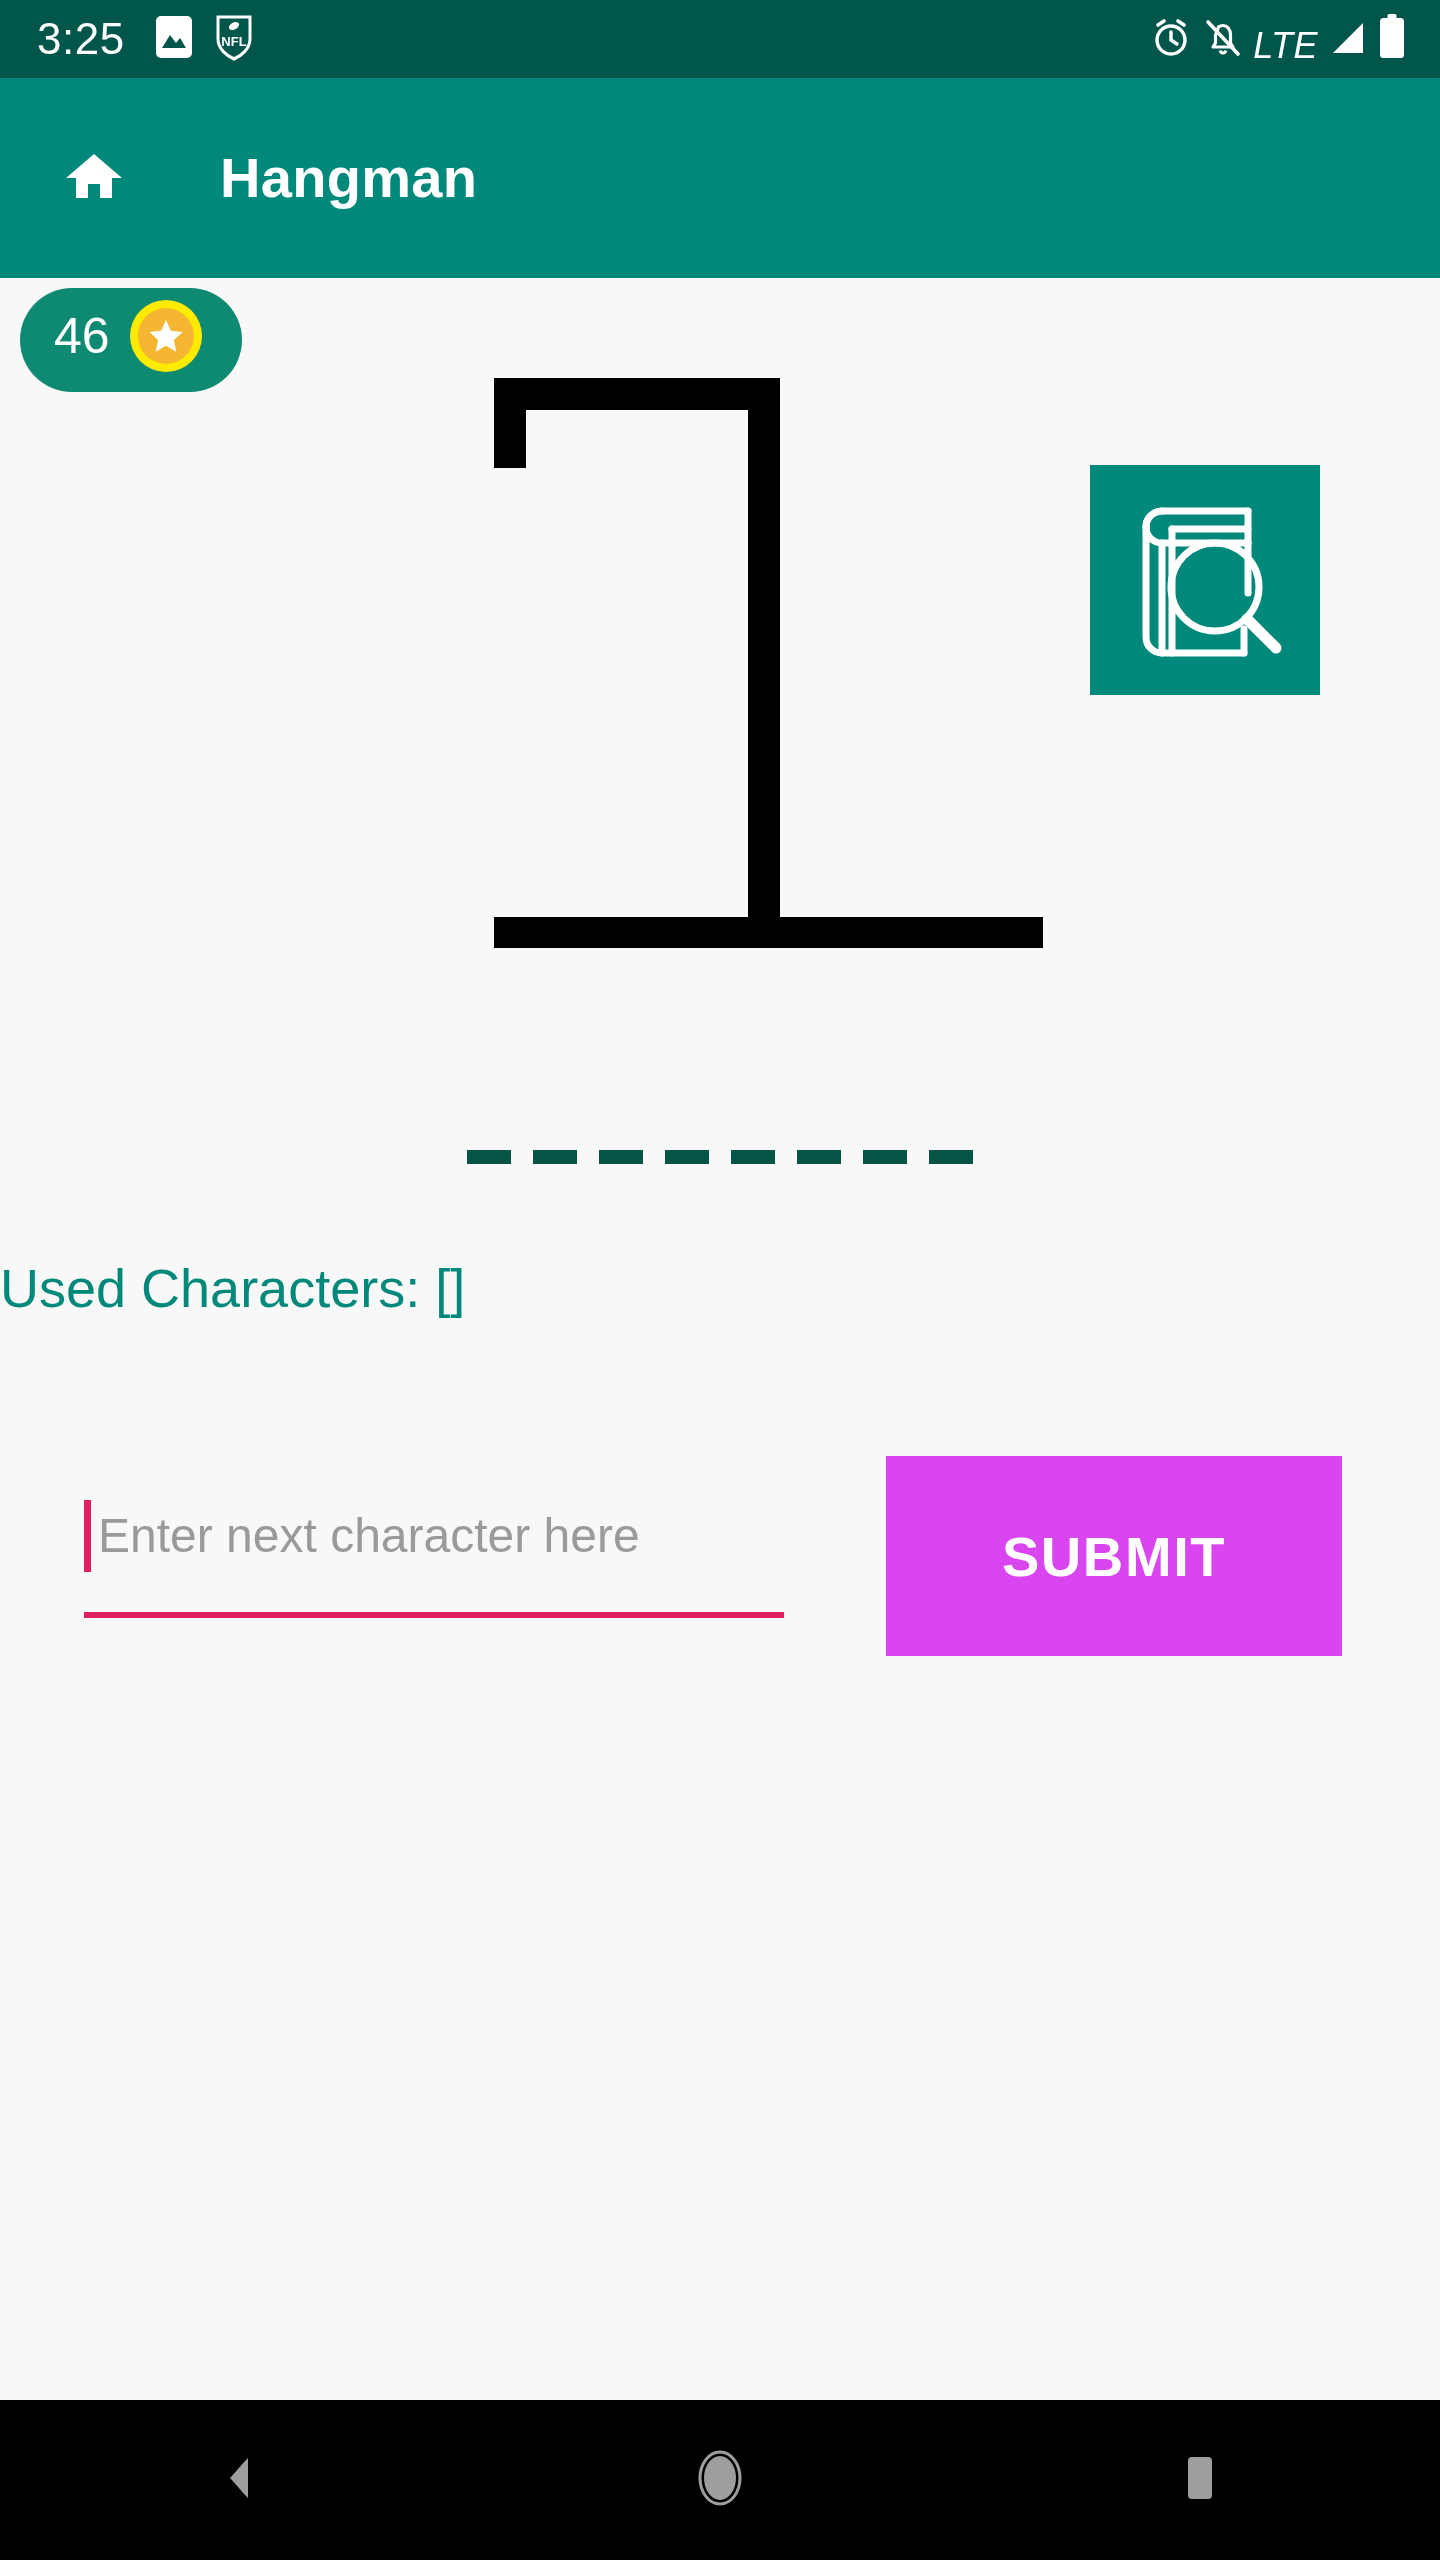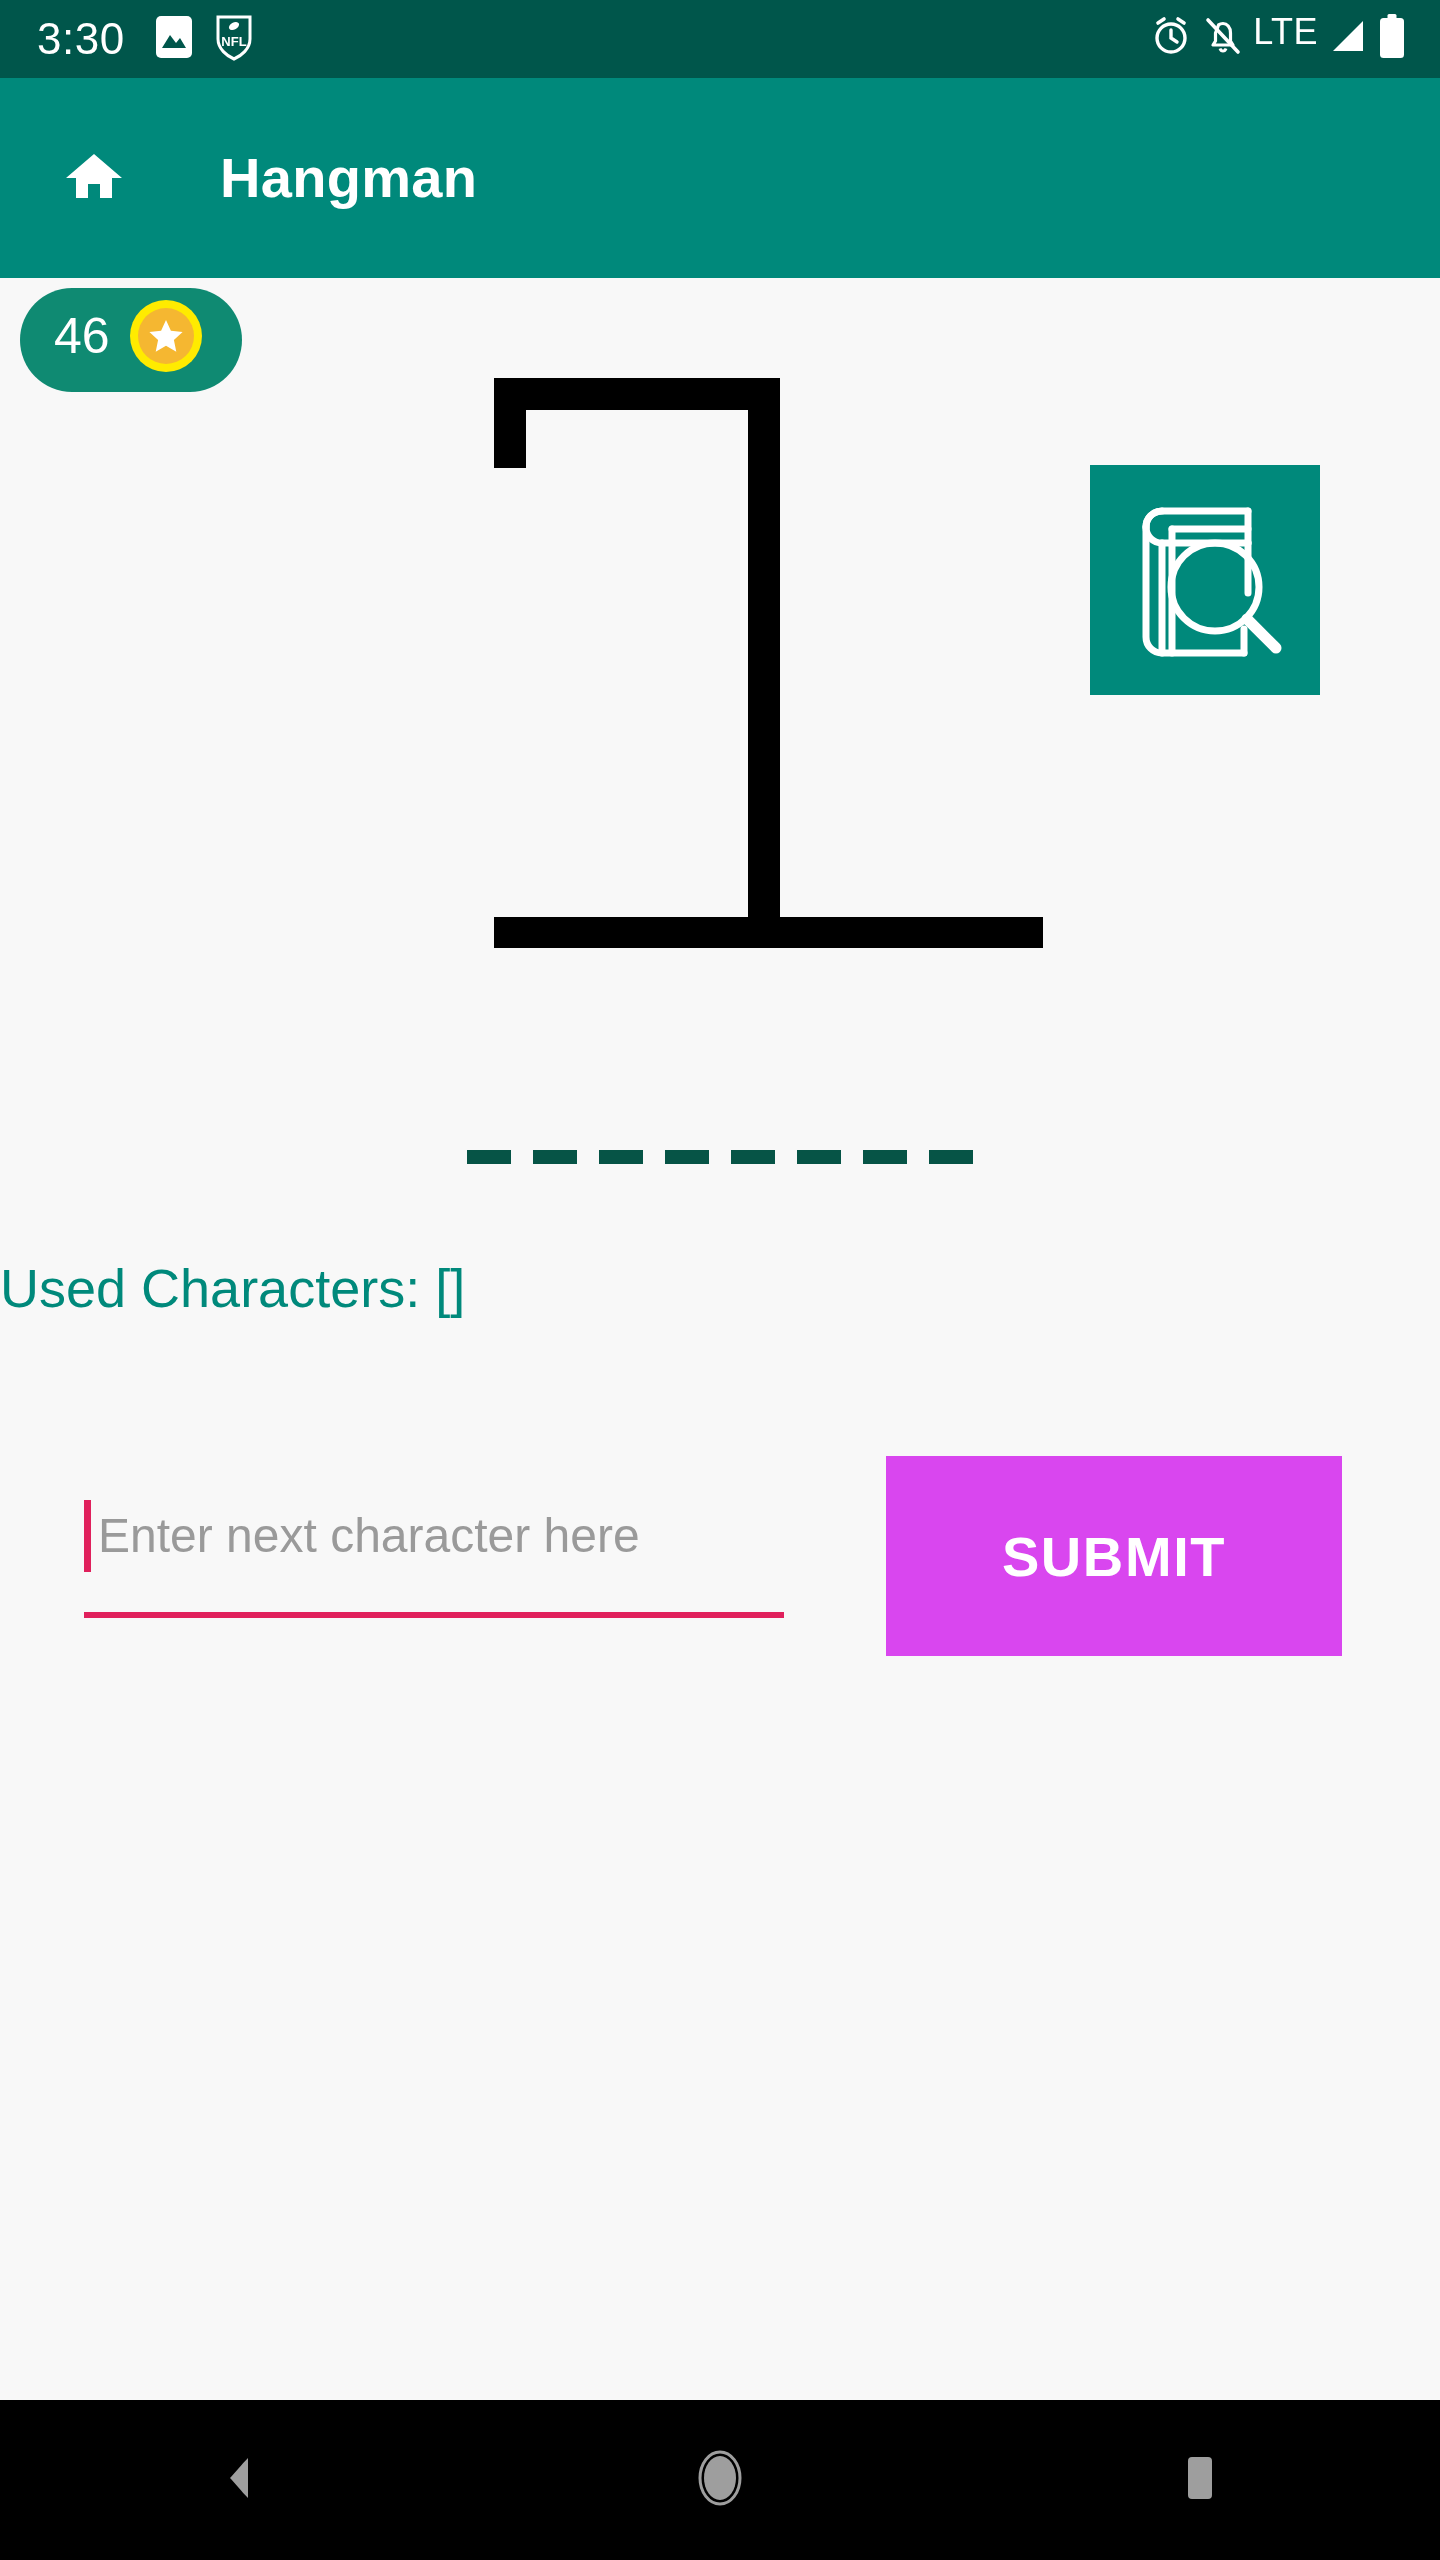--- a/index.html
+++ b/index.html
@@ -111,7 +111,7 @@
 <div id="screen">
 
   <div class="statusbar">
-    <div class="sb-clock">3:30</div>
+    <div class="sb-clock">3:25</div>
     <div class="sb-left-icons">
       <span>
         <svg width="38" height="44" viewBox="0 0 38 44">

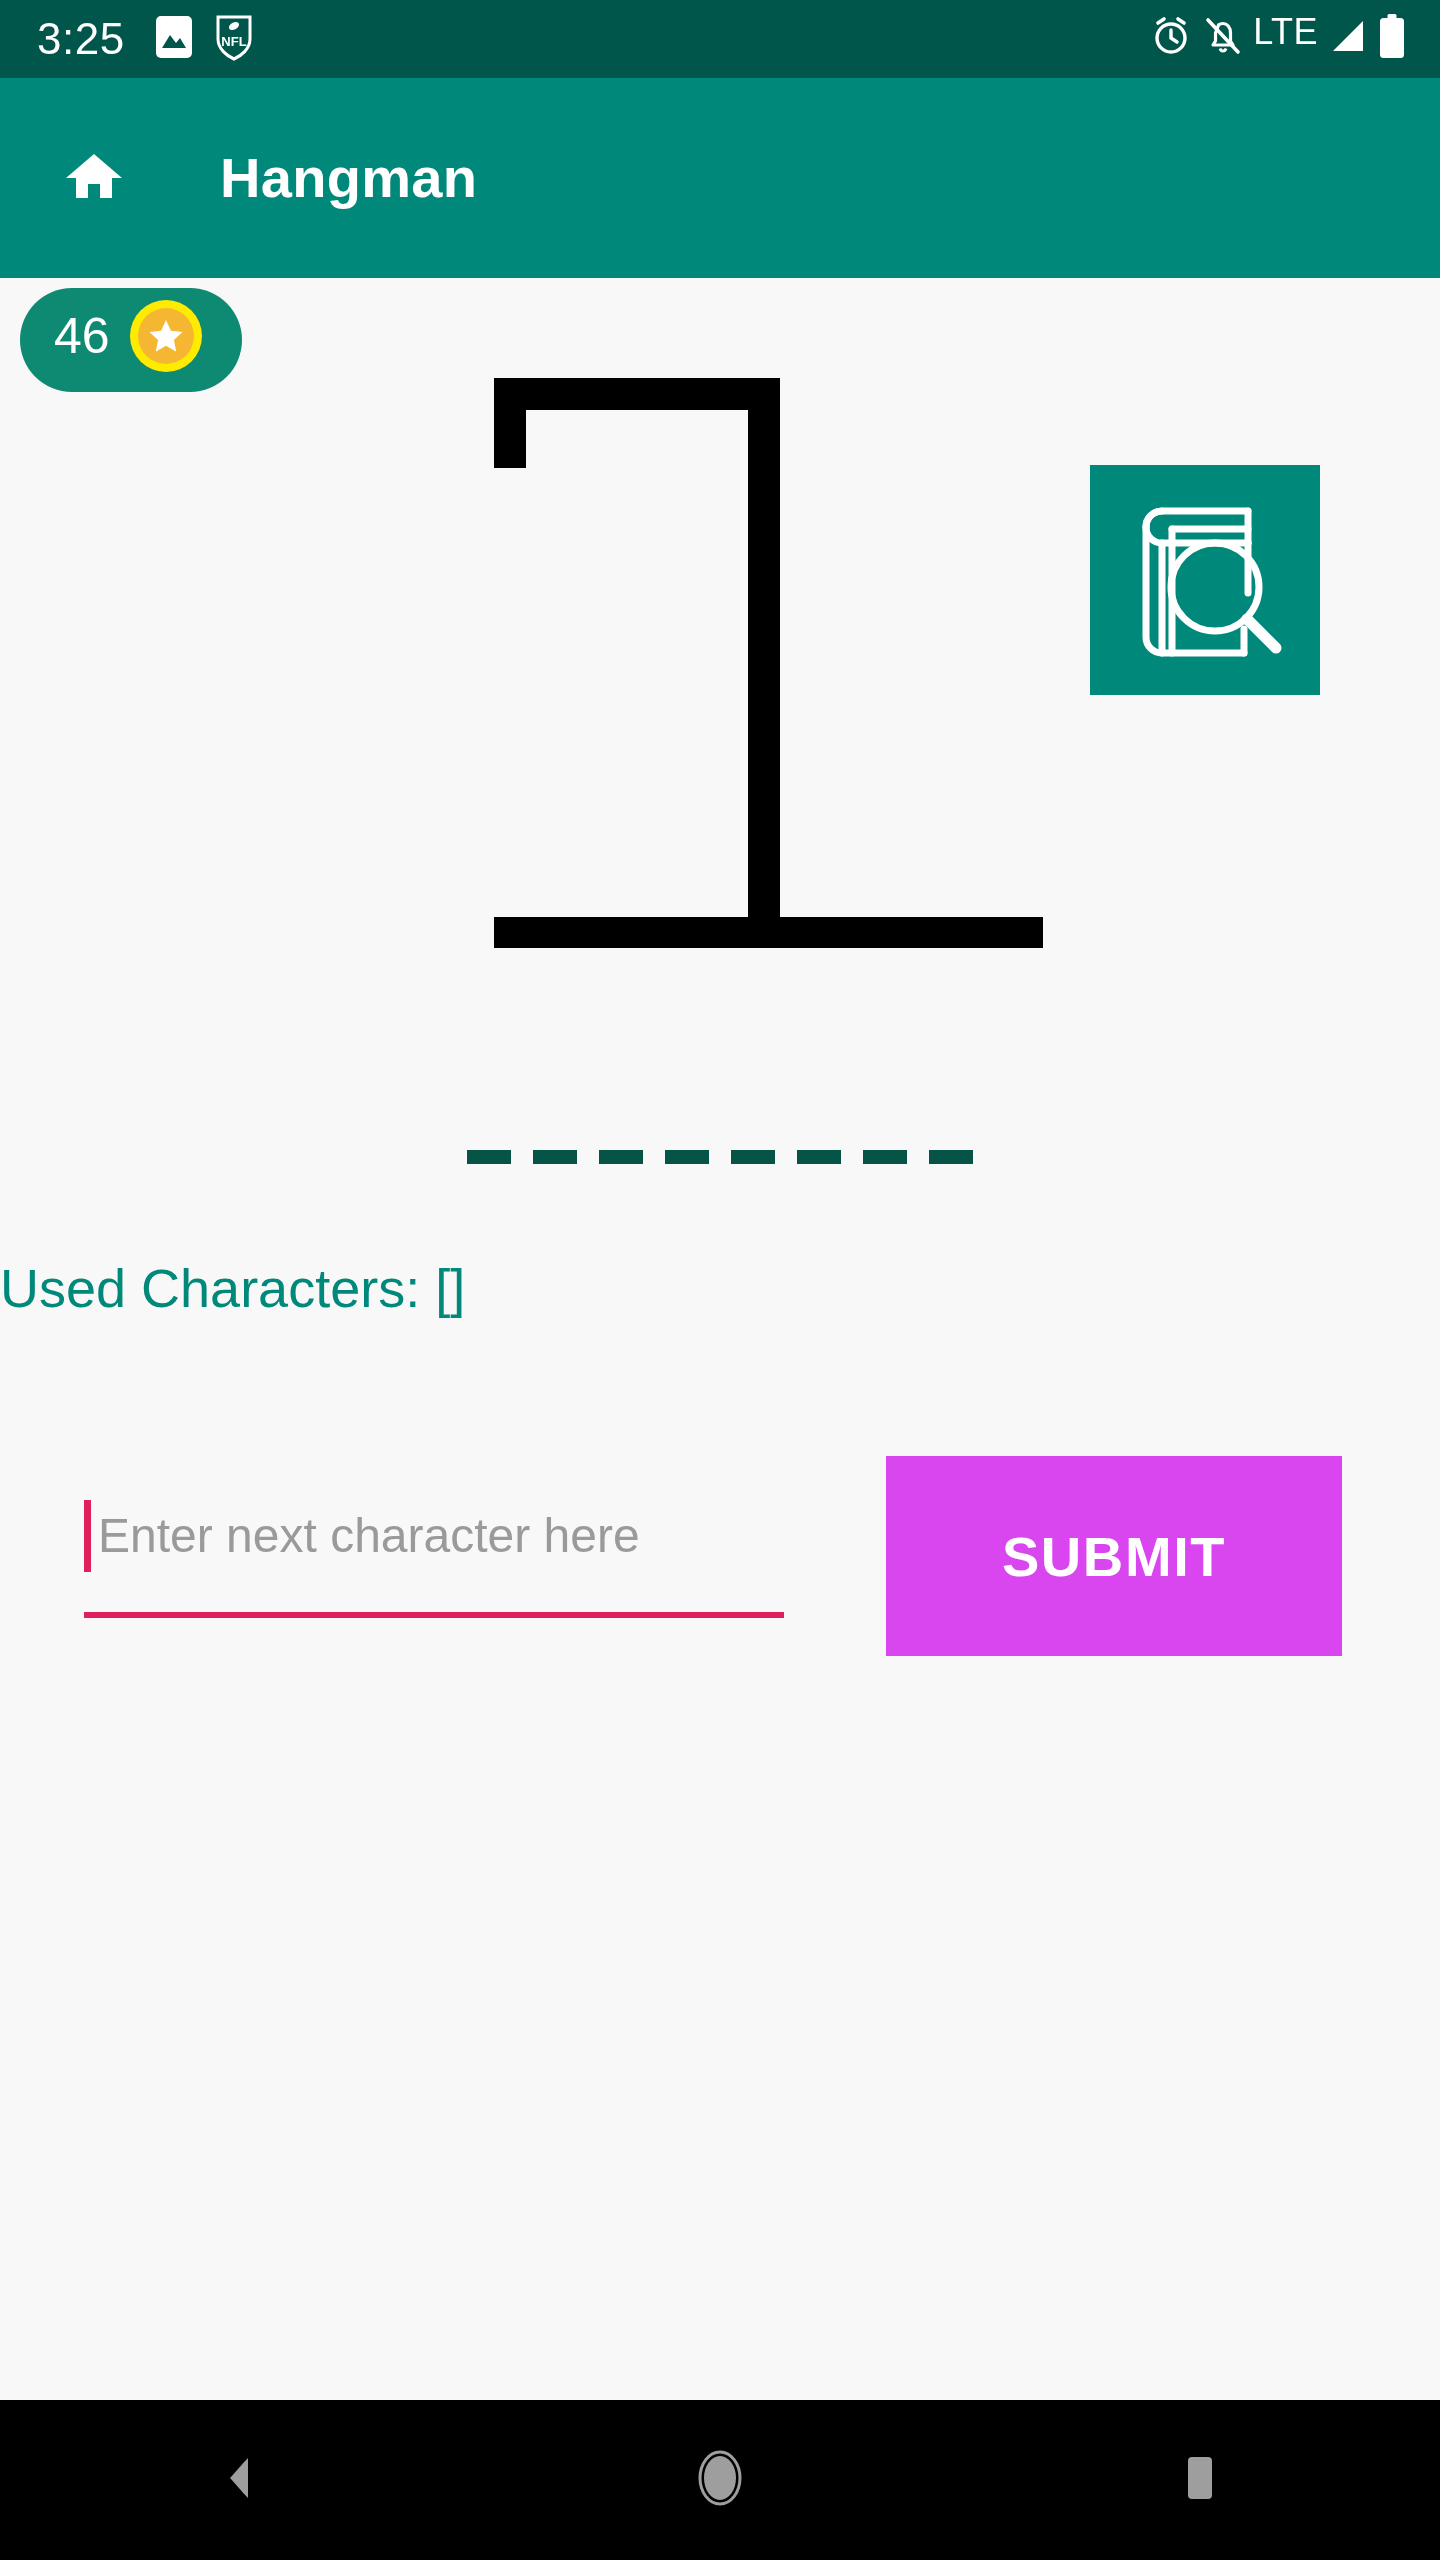--- a/index.html
+++ b/index.html
@@ -21,7 +21,7 @@
     margin-left:37px; font-weight:400; line-height:1;
   }
   .sb-left-icons { display:flex; align-items:center; gap:22px; margin-left:30px;text-align:center; }
-  .sb-right { margin-left:auto; display:flex; align-items:flex-start; gap:8px; margin-right:34px; }
+  .sb-right { margin-left:auto; display:flex; align-items:flex-end; gap:8px; margin-right:34px;font-style:italic; }
   .sb-lte { color:#FFFFFF; font-size:36px; font-weight:400; line-height:1; letter-spacing:0.5px;}
 
   

